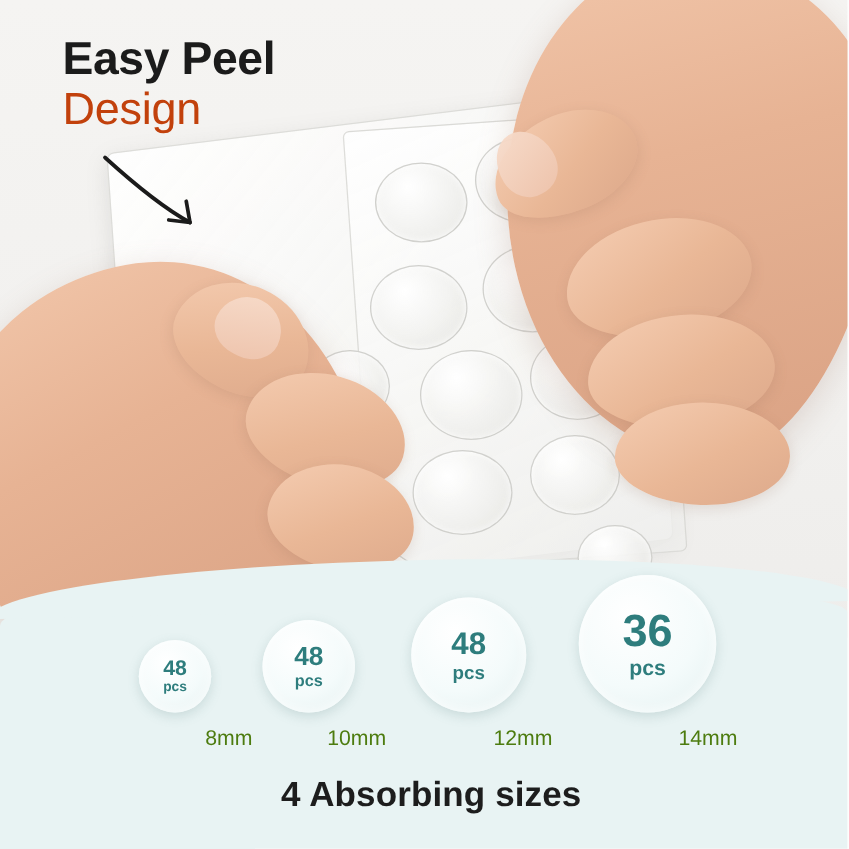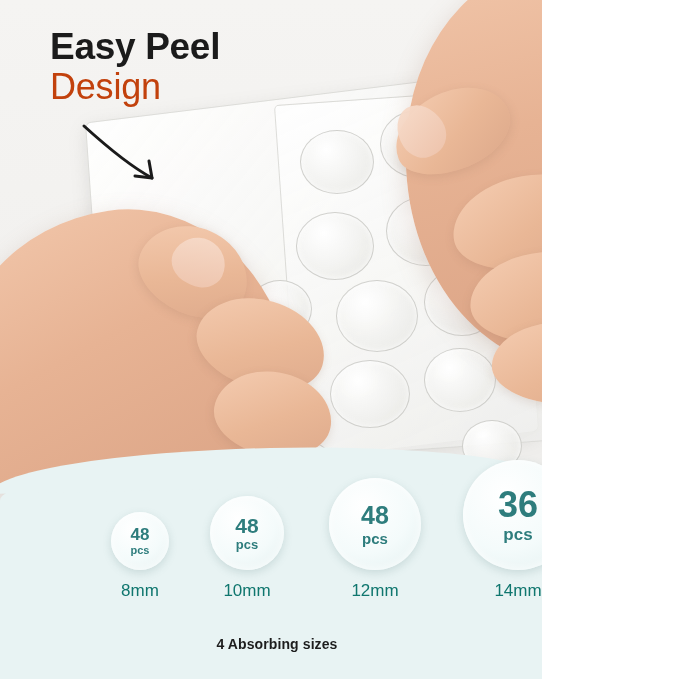--- a/index.html
+++ b/index.html
@@ -15,7 +15,7 @@
   }
   .stage {
     position: relative;
-    width: 542px;
+    width: 678px;
     height: 679px;
     background: #f7f7f5;
     overflow: hidden;

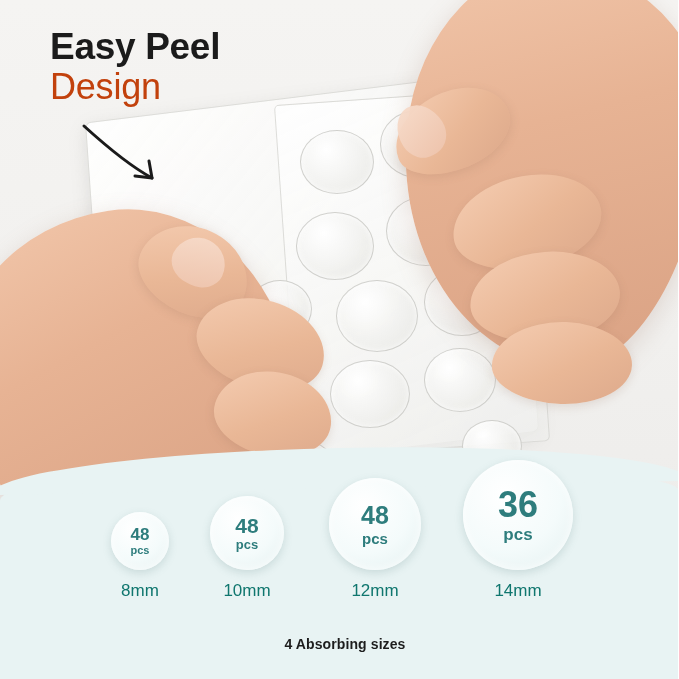--- a/index.html
+++ b/index.html
@@ -198,8 +198,9 @@
   .mm {
     margin-top: 11px;
     font-size: 17px;
-    color: #0f766e;
+    color: #4d7c0f;
     font-weight: 400;
+    text-align: right;
   }
 
   .caption {

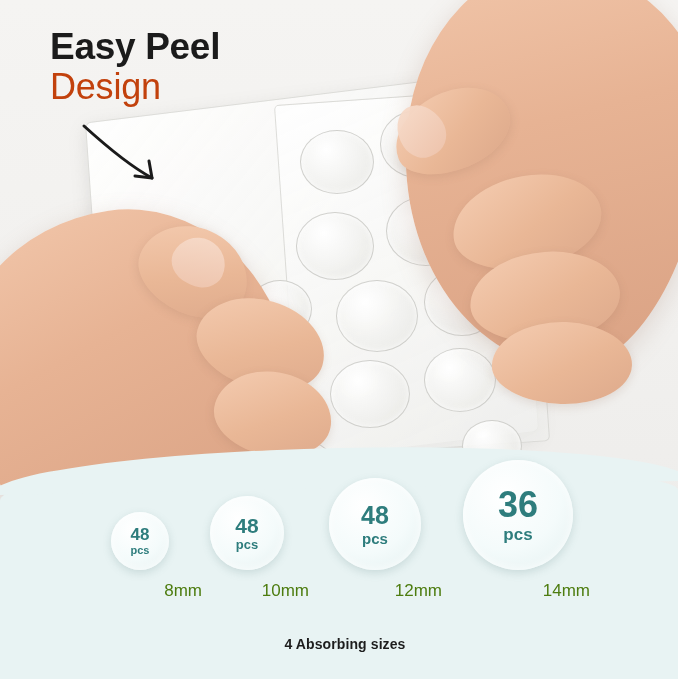--- a/index.html
+++ b/index.html
@@ -208,7 +208,7 @@
     left: 0; right: 16px;
     bottom: 27px;
     text-align: center;
-    font-size: 14px;
+    font-size: 28px;
     font-weight: 700;
     color: #1d1d1d;
     letter-spacing: 0.1px;

